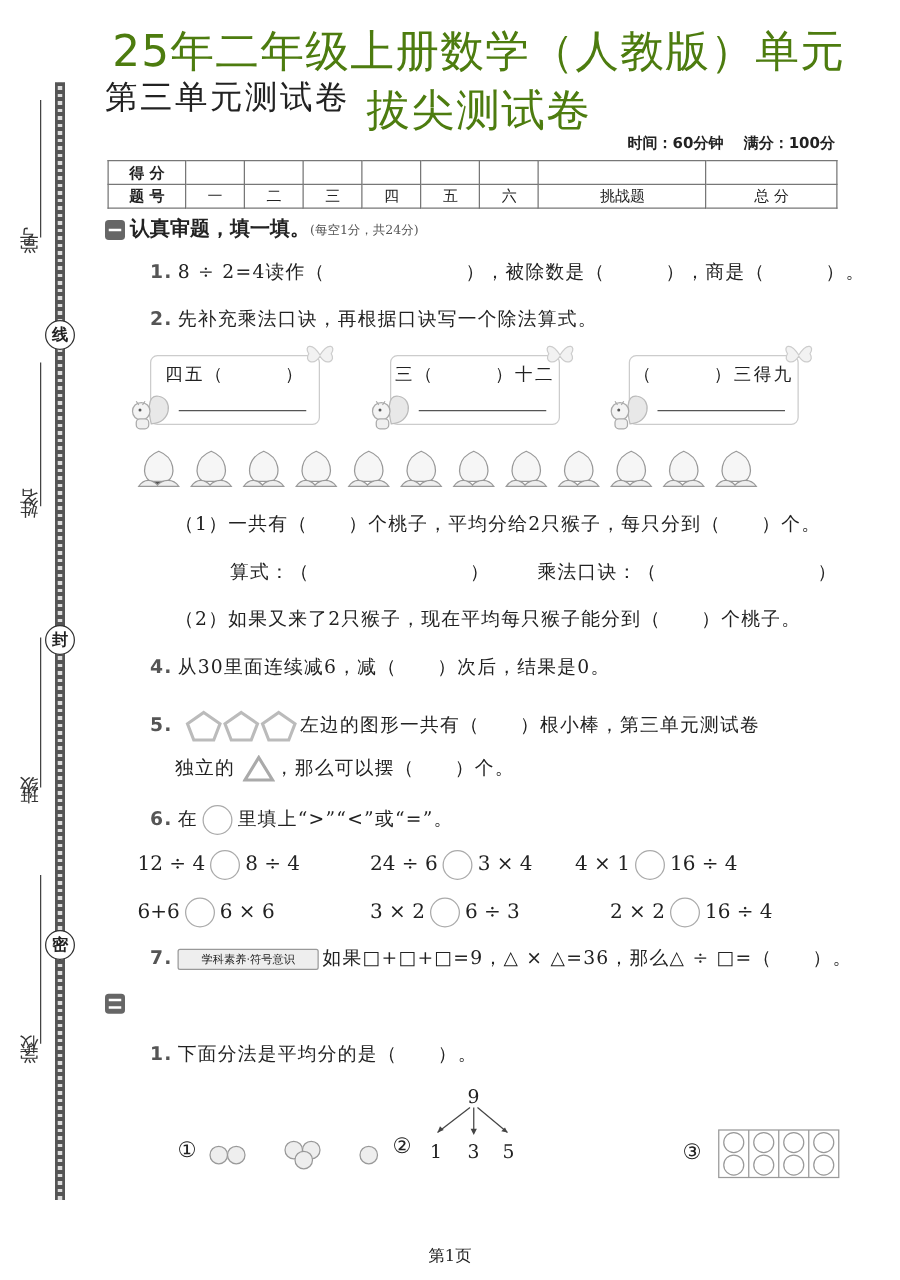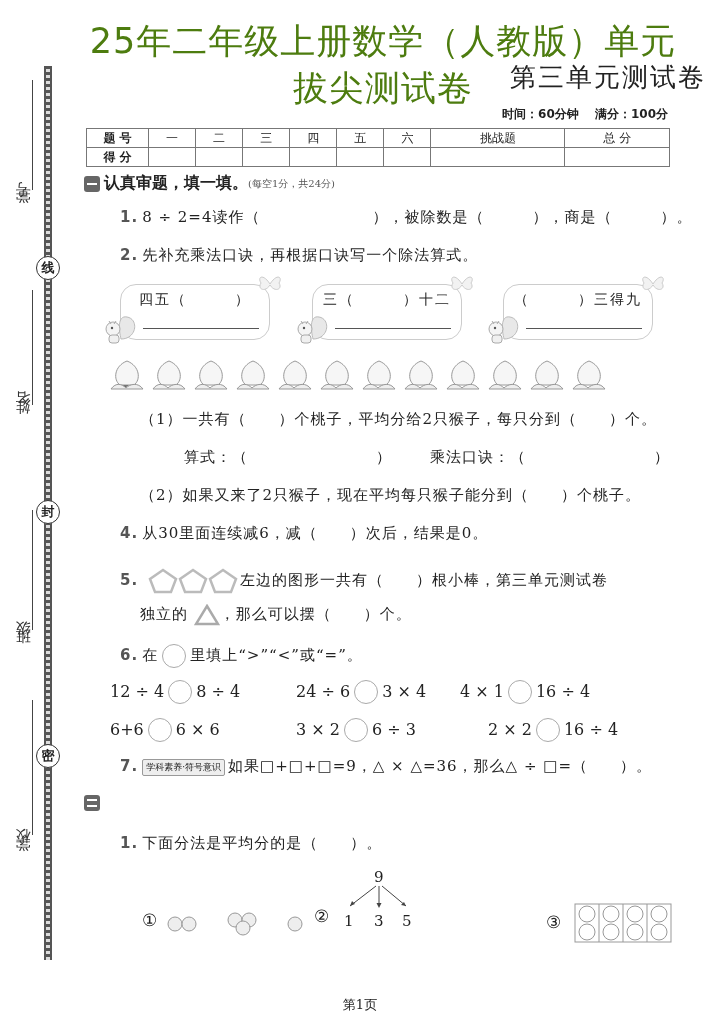--- a/index.html
+++ b/index.html
@@ -21,7 +21,7 @@
 
   .title1 { position: absolute; left: 78px; top: 18px; width: 610px; text-align: center; font-size: 35px;
     font-family: "DejaVu Sans", sans-serif; letter-spacing: 1px; color: #4d7c0f; }
-  .title2 { position: absolute; left: 96px; top: 60px; width: 610px; text-align: right; font-size: 26px;
+  .title2 { position: absolute; left: 84px; top: 60px; width: 610px; text-align: left; font-size: 26px;
     font-family: "DejaVu Serif", serif; letter-spacing: 2px; }
   .meta { position: absolute; right: 52px; top: 106px; font-size: 12px; font-weight: bold; font-family: "DejaVu Sans", sans-serif; }
   .meta span { margin-left: 12px; }

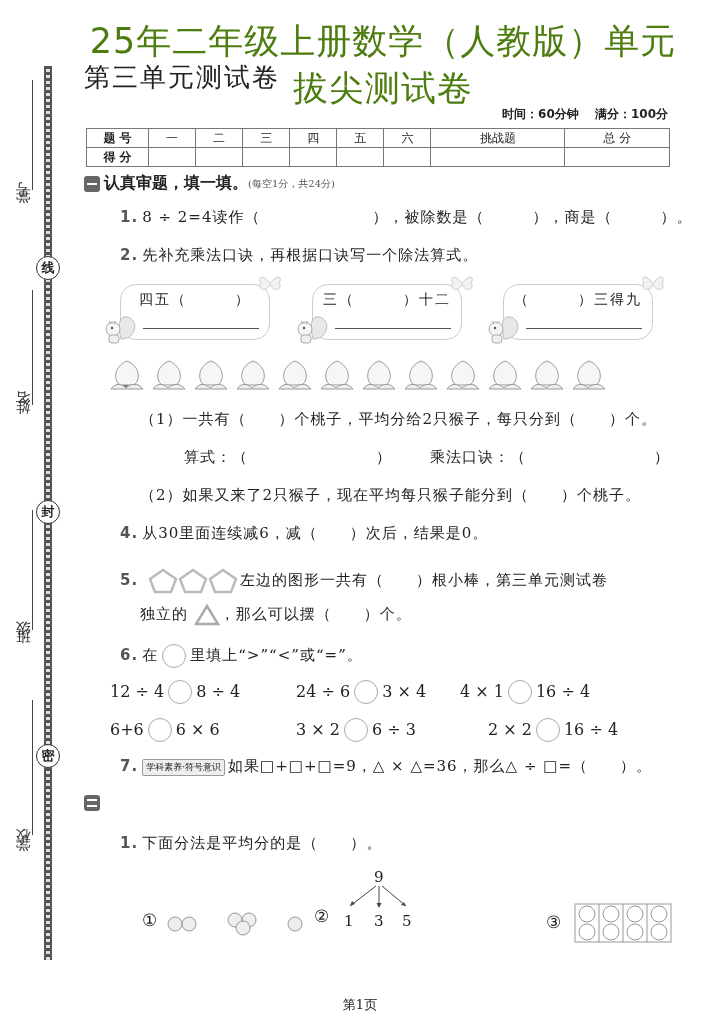--- a/index.html
+++ b/index.html
@@ -98,6 +98,17 @@
 <table class="score">
   <tbody>
       <tr>
+    <td>得 分</td>
+    <td></td>
+    <td></td>
+    <td></td>
+    <td></td>
+    <td></td>
+    <td></td>
+    <td></td>
+    <td></td>
+  </tr>
+  <tr>
     <td>题 号</td>
     <td>一</td>
     <td>二</td>
@@ -107,17 +118,6 @@
     <td>六</td>
     <td>挑战题</td>
     <td>总 分</td>
-  </tr>
-  <tr>
-    <td>得 分</td>
-    <td></td>
-    <td></td>
-    <td></td>
-    <td></td>
-    <td></td>
-    <td></td>
-    <td></td>
-    <td></td>
   </tr>
 </tbody>
   </table>

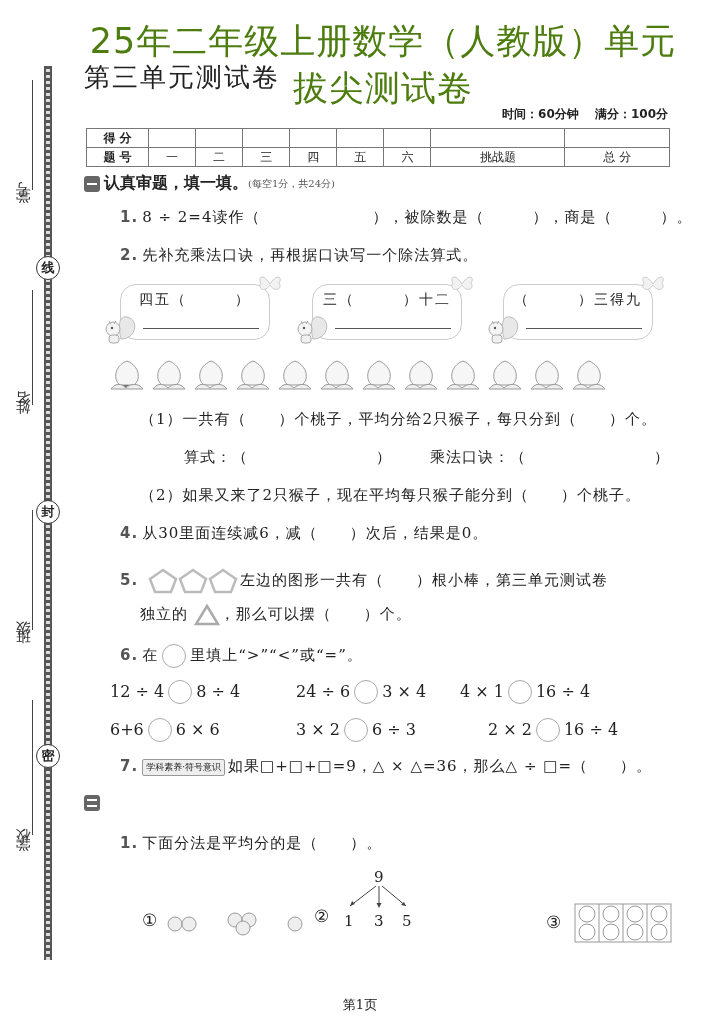--- a/index.html
+++ b/index.html
@@ -43,7 +43,7 @@
   .q { position: absolute; font-size: 15px; letter-spacing: 1px; white-space: nowrap; margin-left: 32px; }
   .qn { font-family: "DejaVu Sans", sans-serif; font-weight: bold; color: #555; margin-right: 4px; }
 
-  .card { position: absolute; top: 284px; width: 150px; height: 56px; border: 1.5px solid #ccc; border-radius: 16px; }
+  .card { position: absolute; top: 284px; width: 136px; height: 56px; border: 1.5px solid #ccc; border-radius: 6px; }
   .card .txt { position: absolute; top: 6px; left: 0; right: 0; text-align: center; font-size: 14px; letter-spacing: 2px; }
   .card .ans { position: absolute; left: 22px; right: 10px; bottom: 10px; border-bottom: 1.5px solid #555; }
   .squirrel { position: absolute; left: -18px; bottom: -6px; width: 36px; height: 36px; }

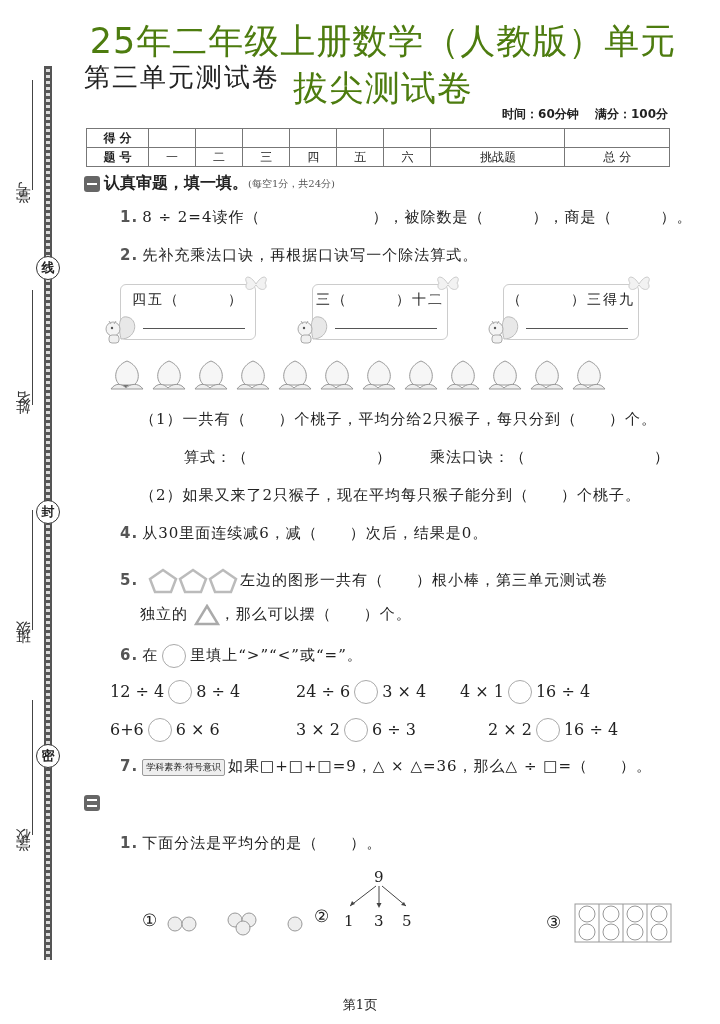--- a/index.html
+++ b/index.html
@@ -54,7 +54,7 @@
   .circ { display: inline-block; width: 24px; height: 24px; border: 1px solid #aaa; border-radius: 50%; vertical-align: middle; margin: 0 4px; }
   .cmp { position: absolute; font-size: 16px; }
   .tag { display: inline-block; font-size: 9px; font-family: "DejaVu Sans", sans-serif; border: 1px solid #999; background: #eee;
-    padding: 1px 3px; border-radius: 2px; vertical-align: middle; letter-spacing: 0; margin-right: 3px; }
+    padding: 1px 18px; border-radius: 2px; vertical-align: middle; letter-spacing: 0; margin-right: 3px; }
 
   .footer { position: absolute; left: 0; width: 720px; top: 996px; text-align: center; font-size: 13px; }
 </style>

